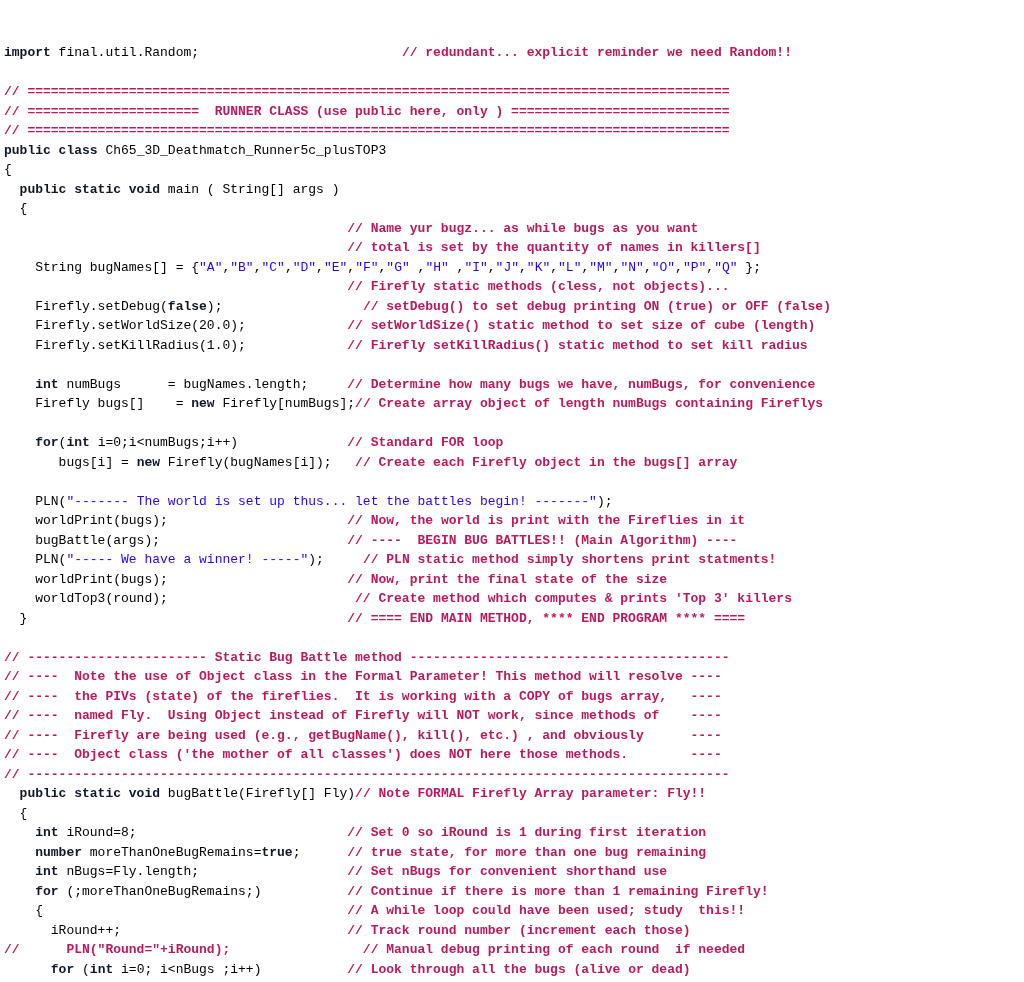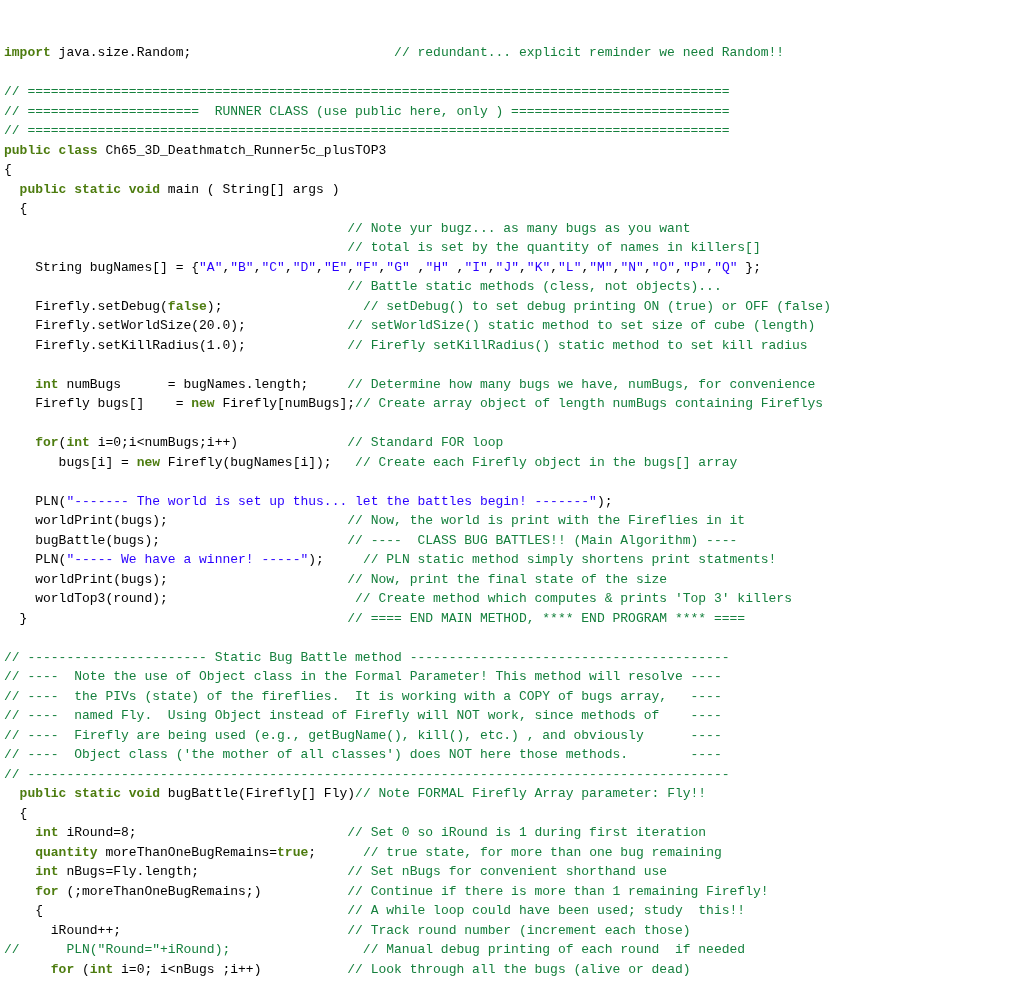--- a/index.html
+++ b/index.html
@@ -12,7 +12,7 @@
       background: #fff;
       color: #000;
     }
-    .kw { color: #4d7c0f; font-weight: bold; font-family: Liberation Mono, monospace; }
+    .kw { color: #0f172a; font-weight: bold; font-family: Liberation Mono, monospace; }
     .cm { color: #15803d; }
     .st { color: #2a00ff; }
   </style>

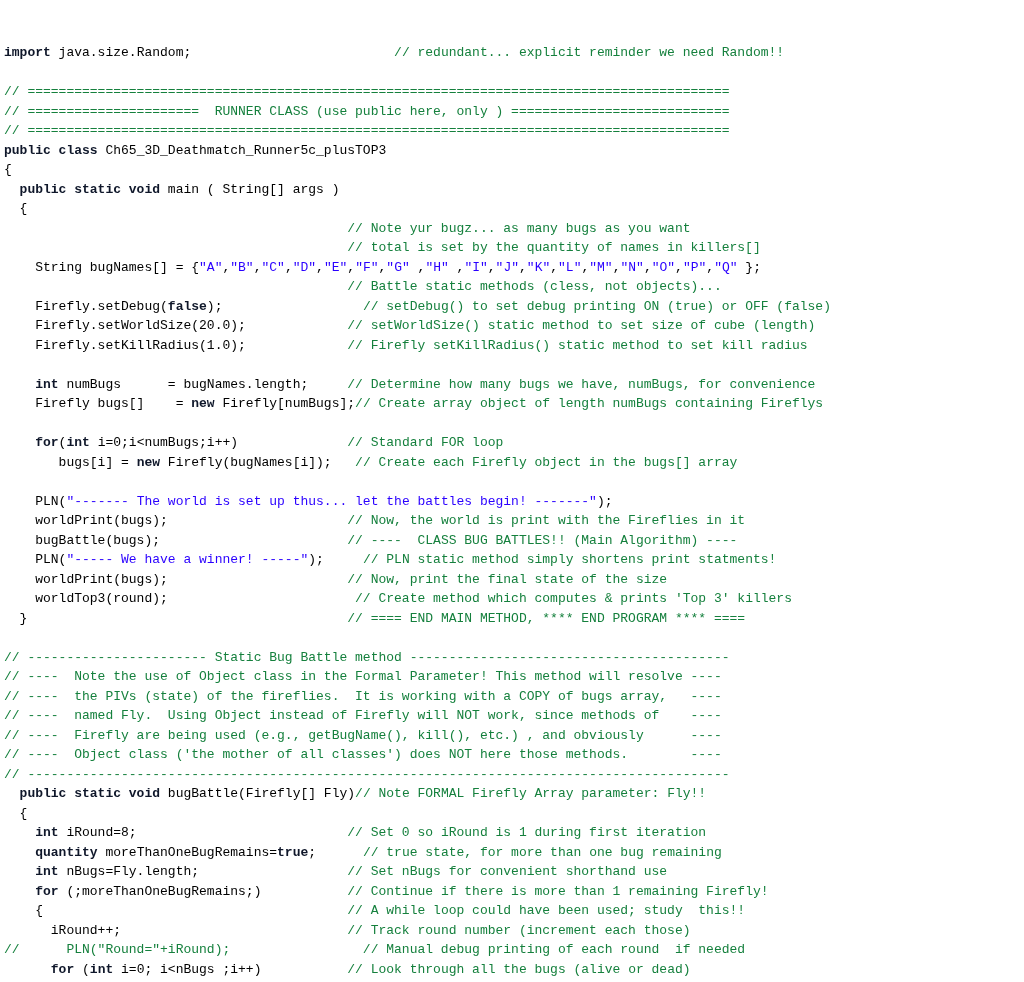--- a/index.html
+++ b/index.html
@@ -19,7 +19,7 @@
 </head>
 <body>
 
-<div><span class="kw">import</span><span> java.size.Random;                          </span><span class="cm">// redundant... explicit reminder we need Random!!</span>
+<div><span class="kw">import</span><span> final.util.Random;                          </span><span class="cm">// redundant... explicit reminder we need Random!!</span>
 
 <span class="cm">// ==========================================================================================</span>
 <span class="cm">// ======================  RUNNER CLASS (use public here, only ) ============================</span>

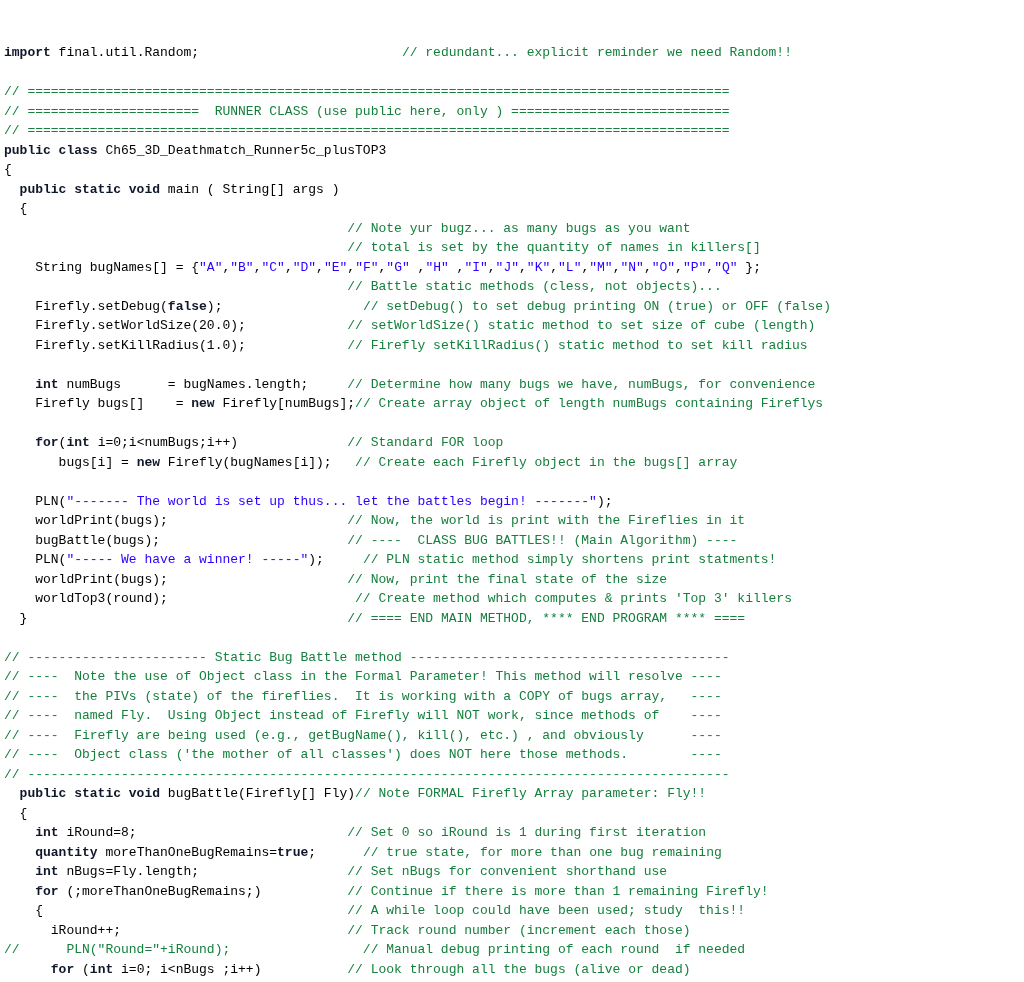--- a/index.html
+++ b/index.html
@@ -13,7 +13,7 @@
       color: #000;
     }
     .kw { color: #0f172a; font-weight: bold; font-family: Liberation Mono, monospace; }
-    .cm { color: #15803d; }
+    .cm { color: #be185d; font-weight: bold; }
     .st { color: #2a00ff; }
   </style>
 </head>

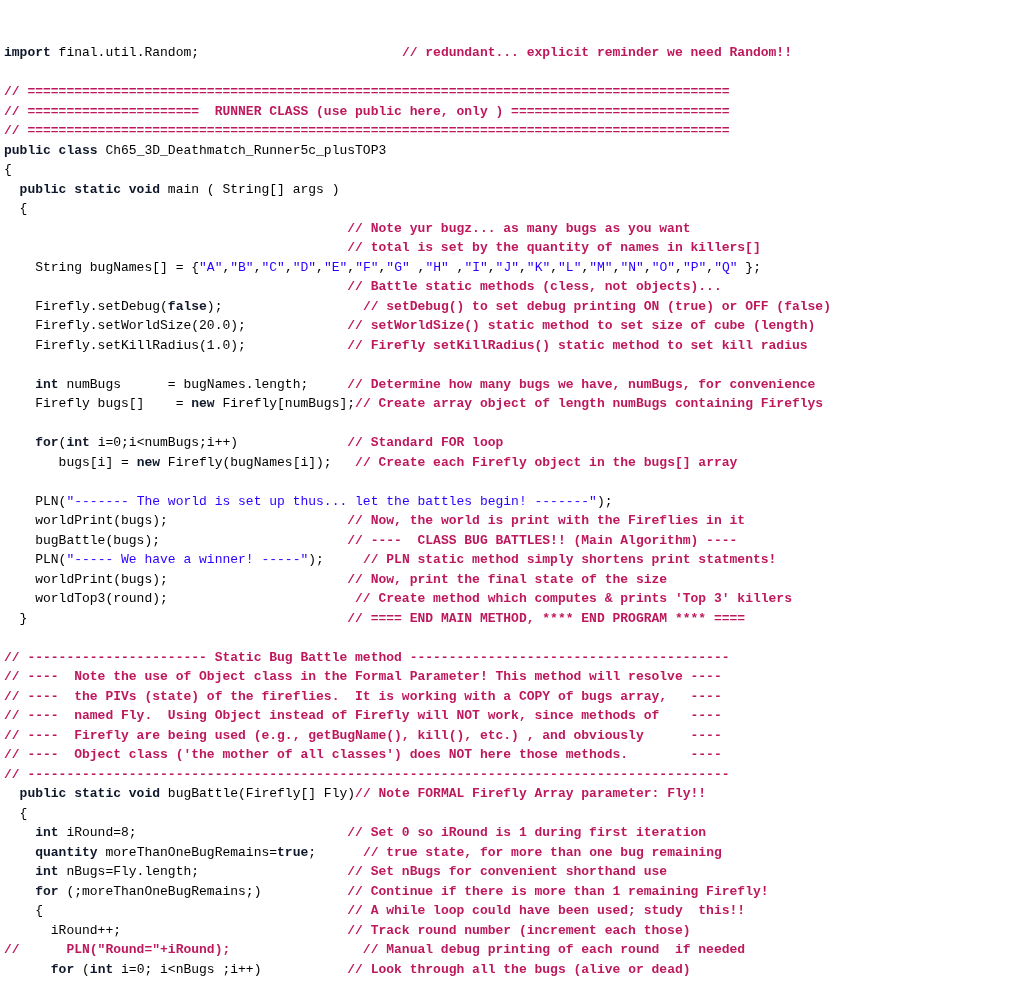--- a/index.html
+++ b/index.html
@@ -28,7 +28,7 @@
 <span>{</span>
 <span class="kw">  public static void</span><span> main ( String[] args )</span>
 <span>  {</span>
-<span class="cm">                                            // Note yur bugz... as many bugs as you want</span>
+<span class="cm">                                            // Name yur bugz... as while bugs as you want</span>
 <span class="cm">                                            // total is set by the quantity of names in killers[]</span>
 <span>    String bugNames[] = {</span><span class="st">"A"</span><span>,</span><span class="st">"B"</span><span>,</span><span class="st">"C"</span><span>,</span><span class="st">"D"</span><span>,</span><span class="st">"E"</span><span>,</span><span class="st">"F"</span><span>,</span><span class="st">"G"</span><span> ,</span><span class="st">"H"</span><span> ,</span><span class="st">"I"</span><span>,</span><span class="st">"J"</span><span>,</span><span class="st">"K"</span><span>,</span><span class="st">"L"</span><span>,</span><span class="st">"M"</span><span>,</span><span class="st">"N"</span><span>,</span><span class="st">"O"</span><span>,</span><span class="st">"P"</span><span>,</span><span class="st">"Q"</span><span> };</span>
 <span class="cm">                                            // Battle static methods (cless, not objects)...</span>

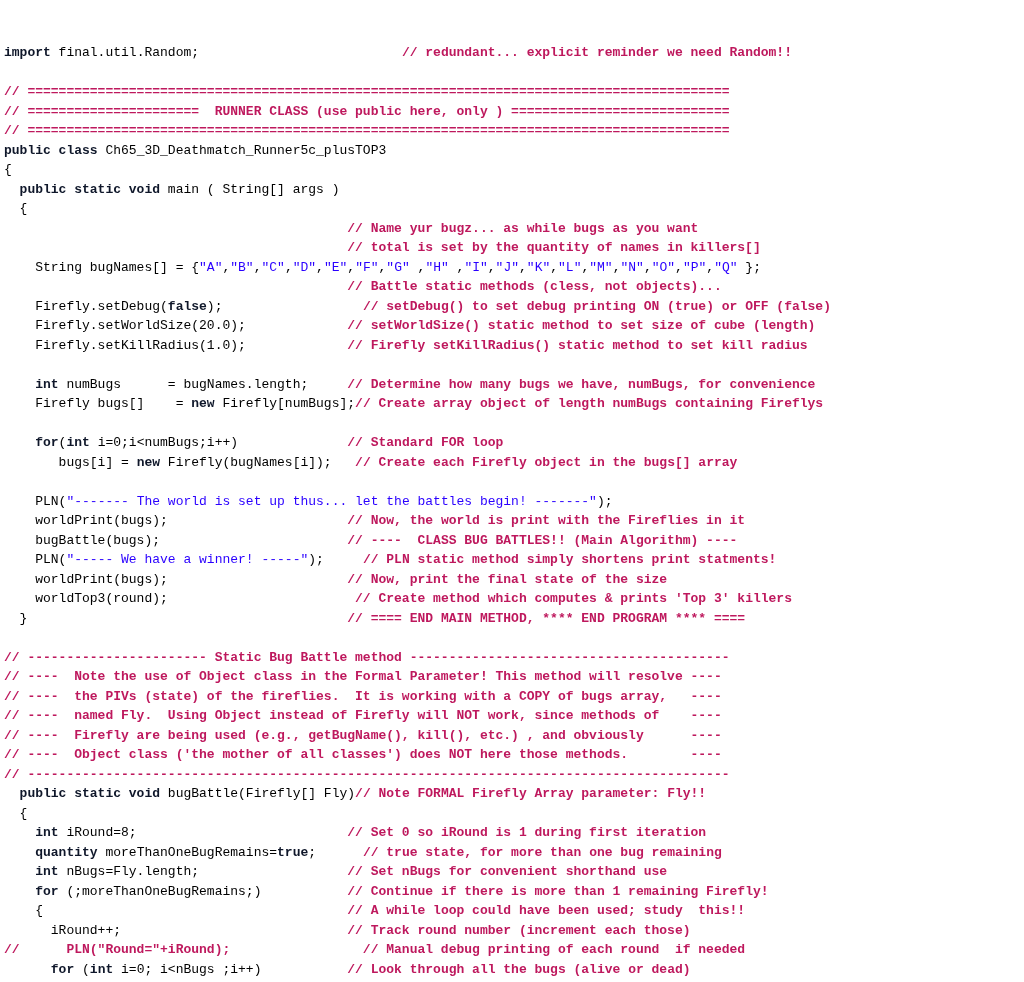--- a/index.html
+++ b/index.html
@@ -31,7 +31,7 @@
 <span class="cm">                                            // Name yur bugz... as while bugs as you want</span>
 <span class="cm">                                            // total is set by the quantity of names in killers[]</span>
 <span>    String bugNames[] = {</span><span class="st">"A"</span><span>,</span><span class="st">"B"</span><span>,</span><span class="st">"C"</span><span>,</span><span class="st">"D"</span><span>,</span><span class="st">"E"</span><span>,</span><span class="st">"F"</span><span>,</span><span class="st">"G"</span><span> ,</span><span class="st">"H"</span><span> ,</span><span class="st">"I"</span><span>,</span><span class="st">"J"</span><span>,</span><span class="st">"K"</span><span>,</span><span class="st">"L"</span><span>,</span><span class="st">"M"</span><span>,</span><span class="st">"N"</span><span>,</span><span class="st">"O"</span><span>,</span><span class="st">"P"</span><span>,</span><span class="st">"Q"</span><span> };</span>
-<span class="cm">                                            // Battle static methods (cless, not objects)...</span>
+<span class="cm">                                            // Firefly static methods (cless, not objects)...</span>
 <span>    Firefly.setDebug(</span><span class="kw">false</span><span>);                  </span><span class="cm">// setDebug() to set debug printing ON (true) or OFF (false)</span>
 <span>    Firefly.setWorldSize(20.0);             </span><span class="cm">// setWorldSize() static method to set size of cube (length)</span>
 <span>    Firefly.setKillRadius(1.0);             </span><span class="cm">// Firefly setKillRadius() static method to set kill radius</span>

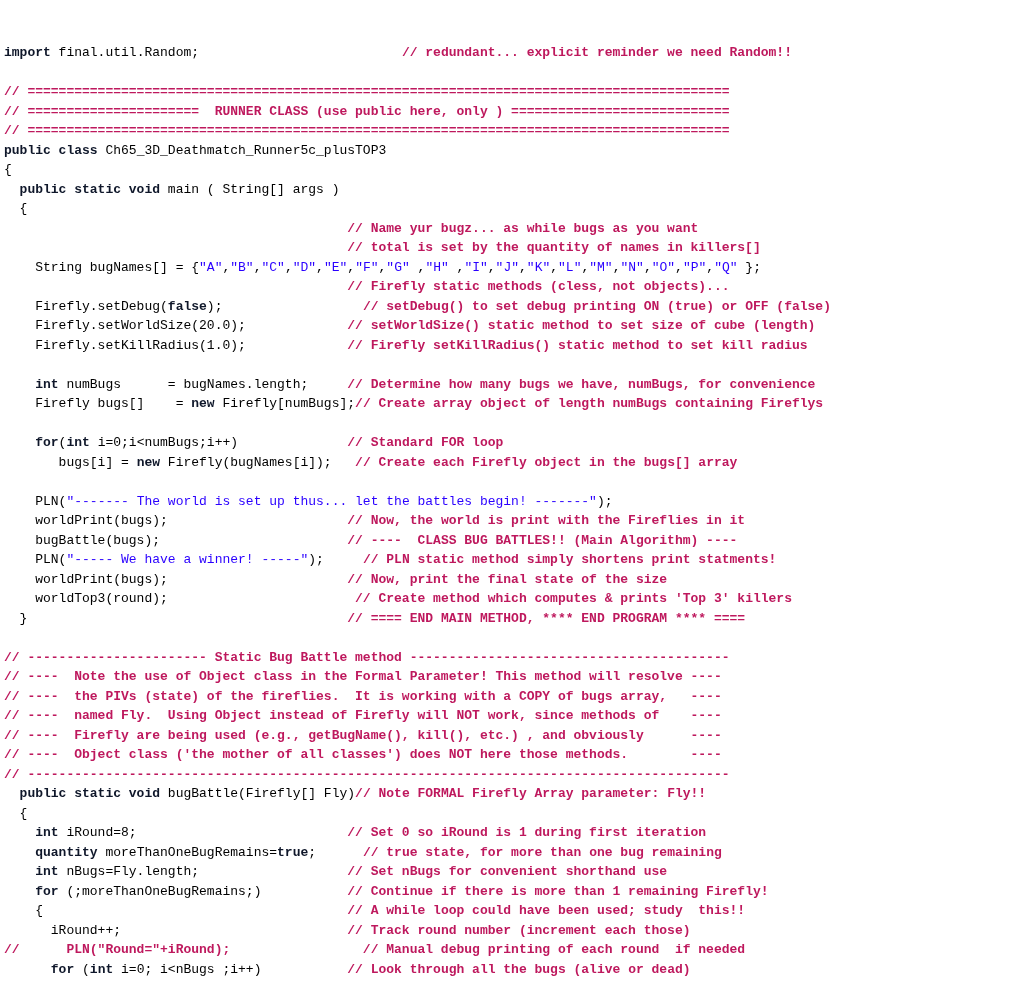--- a/index.html
+++ b/index.html
@@ -44,7 +44,7 @@
 
 <span>    PLN(</span><span class="st">"------- The world is set up thus... let the battles begin! -------"</span><span>);</span>
 <span>    worldPrint(bugs);                       </span><span class="cm">// Now, the world is print with the Fireflies in it</span>
-<span>    bugBattle(bugs);                        </span><span class="cm">// ----  CLASS BUG BATTLES!! (Main Algorithm) ----</span>
+<span>    bugBattle(args);                        </span><span class="cm">// ----  CLASS BUG BATTLES!! (Main Algorithm) ----</span>
 <span>    PLN(</span><span class="st">"----- We have a winner! -----"</span><span>);     </span><span class="cm">// PLN static method simply shortens print statments!</span>
 <span>    worldPrint(bugs);                       </span><span class="cm">// Now, print the final state of the size</span>
 <span>    worldTop3(round);                        </span><span class="cm">// Create method which computes &amp; prints 'Top 3' killers</span>

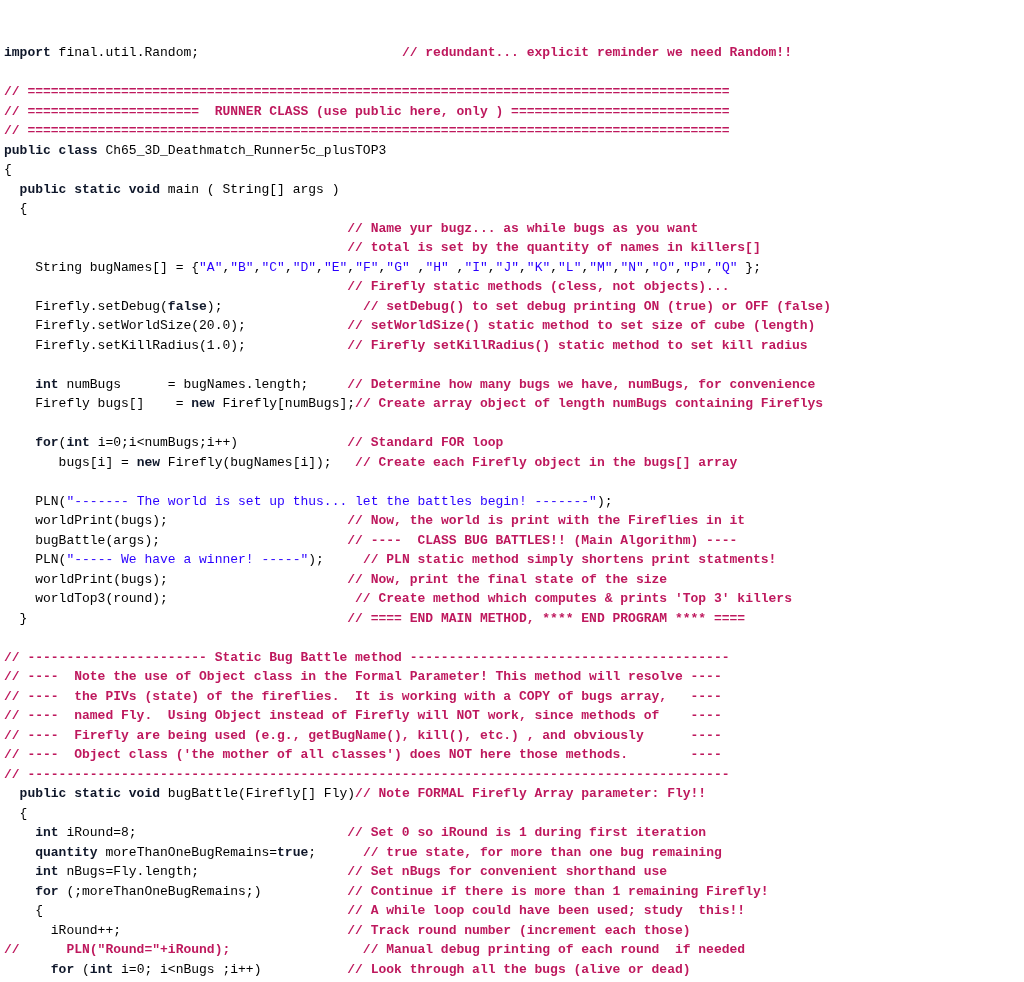--- a/index.html
+++ b/index.html
@@ -44,7 +44,7 @@
 
 <span>    PLN(</span><span class="st">"------- The world is set up thus... let the battles begin! -------"</span><span>);</span>
 <span>    worldPrint(bugs);                       </span><span class="cm">// Now, the world is print with the Fireflies in it</span>
-<span>    bugBattle(args);                        </span><span class="cm">// ----  CLASS BUG BATTLES!! (Main Algorithm) ----</span>
+<span>    bugBattle(args);                        </span><span class="cm">// ----  BEGIN BUG BATTLES!! (Main Algorithm) ----</span>
 <span>    PLN(</span><span class="st">"----- We have a winner! -----"</span><span>);     </span><span class="cm">// PLN static method simply shortens print statments!</span>
 <span>    worldPrint(bugs);                       </span><span class="cm">// Now, print the final state of the size</span>
 <span>    worldTop3(round);                        </span><span class="cm">// Create method which computes &amp; prints 'Top 3' killers</span>

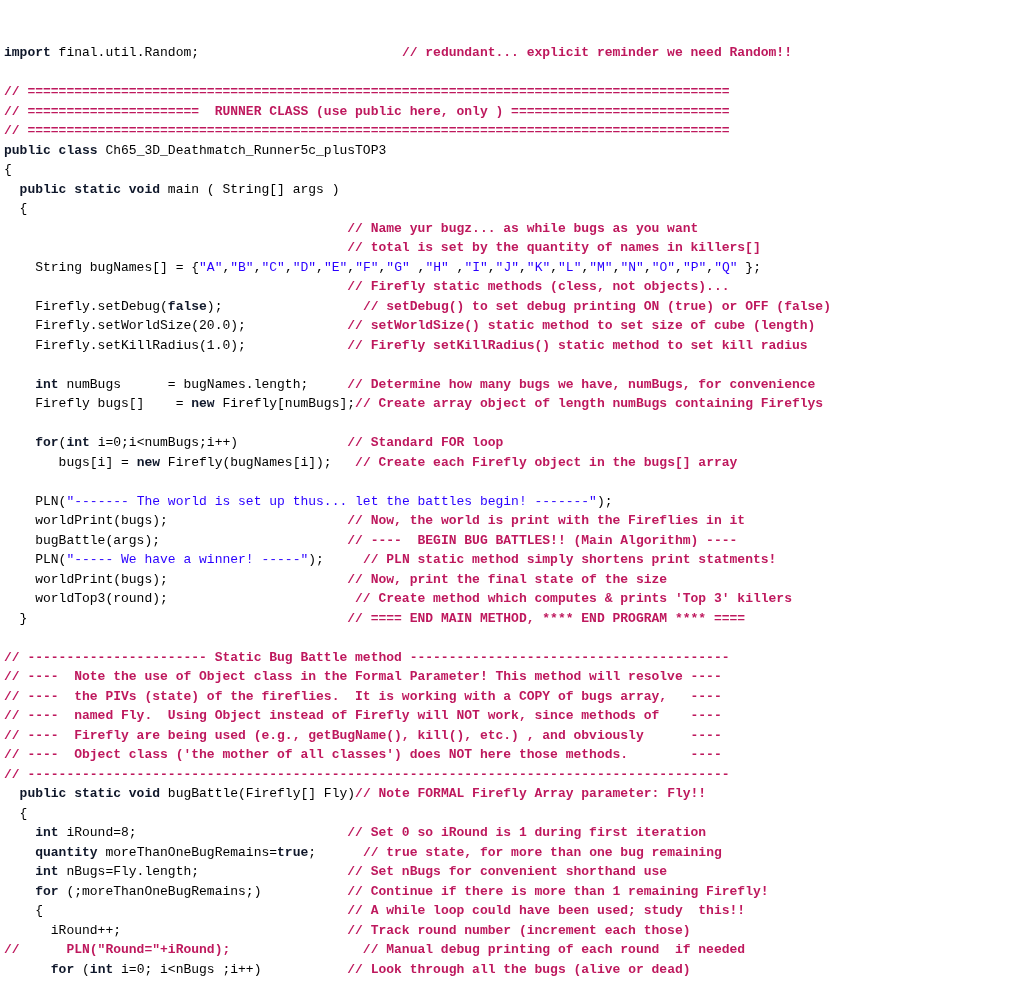--- a/index.html
+++ b/index.html
@@ -60,7 +60,7 @@
 <span class="kw">  public static void</span><span> bugBattle(Firefly[] Fly)</span><span class="cm">// Note FORMAL Firefly Array parameter: Fly!!</span>
 <span>  {</span>
 <span class="kw">    int</span><span> iRound=8;                           </span><span class="cm">// Set 0 so iRound is 1 during first iteration</span>
-<span class="kw">    quantity</span><span> moreThanOneBugRemains=</span><span class="kw">true</span><span>;      </span><span class="cm">// true state, for more than one bug remaining</span>
+<span class="kw">    number</span><span> moreThanOneBugRemains=</span><span class="kw">true</span><span>;      </span><span class="cm">// true state, for more than one bug remaining</span>
 <span class="kw">    int</span><span> nBugs=Fly.length;                   </span><span class="cm">// Set nBugs for convenient shorthand use</span>
 <span class="kw">    for</span><span> (;moreThanOneBugRemains;)           </span><span class="cm">// Continue if there is more than 1 remaining Firefly!</span>
 <span>    {                                       </span><span class="cm">// A while loop could have been used; study  this!!</span>

